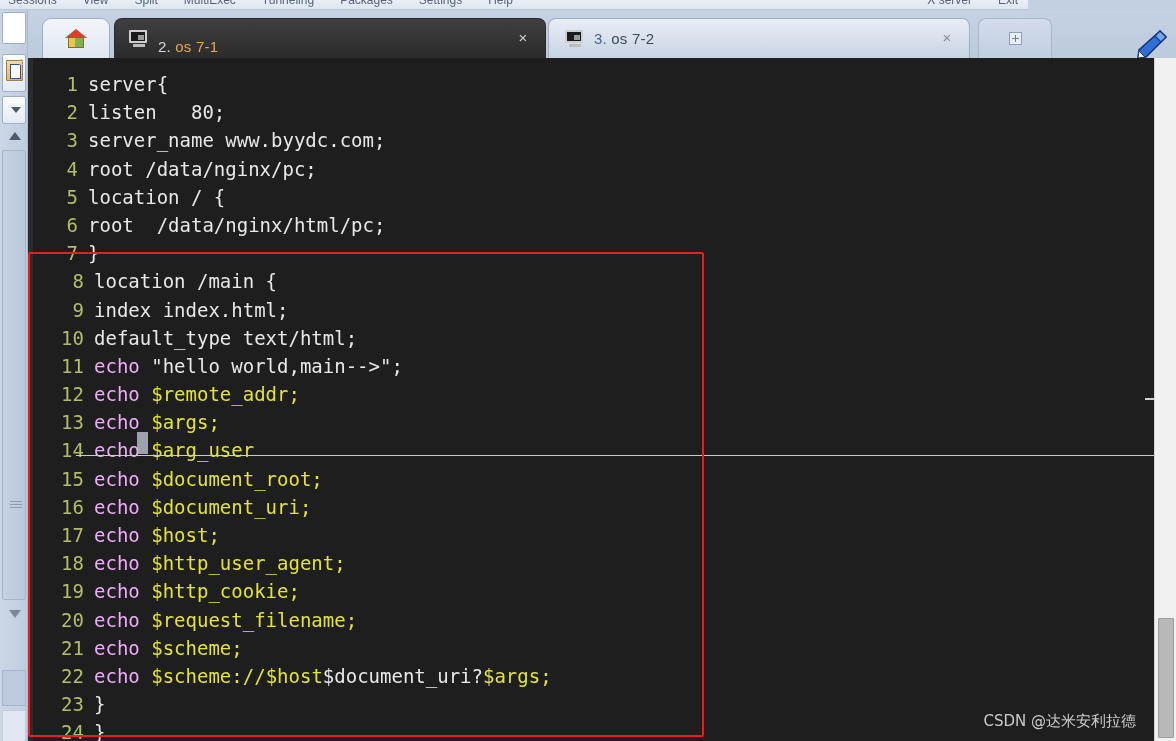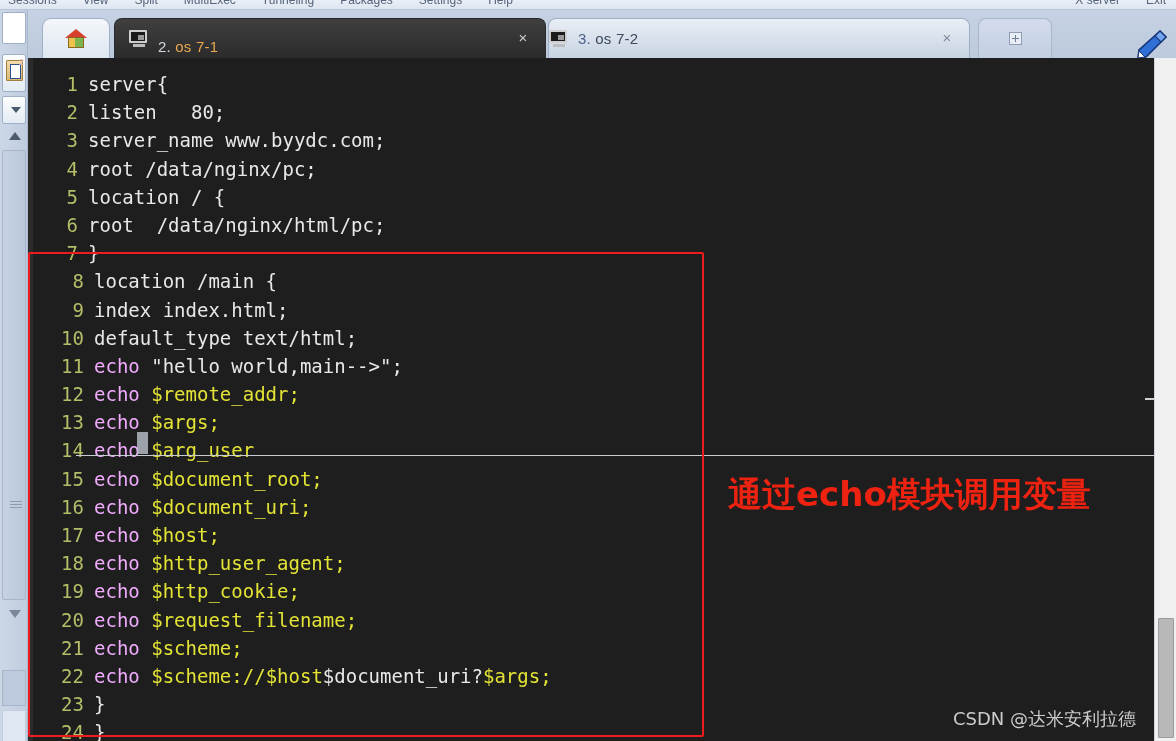--- a/index.html
+++ b/index.html
@@ -18,7 +18,7 @@
 
   
   .menubar {
-    position: absolute; left: 0; top: 0; width: 1176px; height: 10px;
+    position: absolute; left: 0; top: 0; width: 1028px; height: 10px;
     background: linear-gradient(#eaeff6, #dde5f0);
     border-bottom: 1px solid #b9c6d8;
     overflow: hidden;

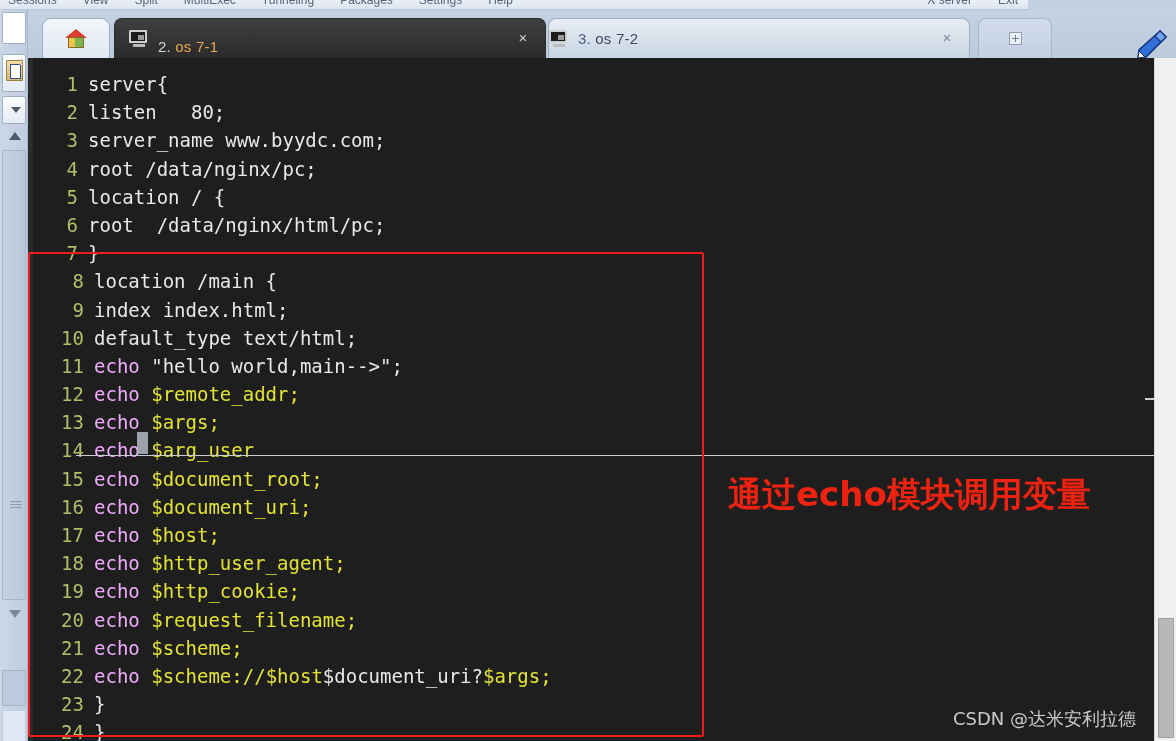--- a/index.html
+++ b/index.html
@@ -140,6 +140,7 @@
     background: linear-gradient(#e9eef5, #c8d4e3);
     border: 1px solid #9fb0c6; border-bottom: none;
     border-radius: 8px 8px 0 0;
+    padding-left: 16px;
     z-index: 2;
   }
   .tab-new {

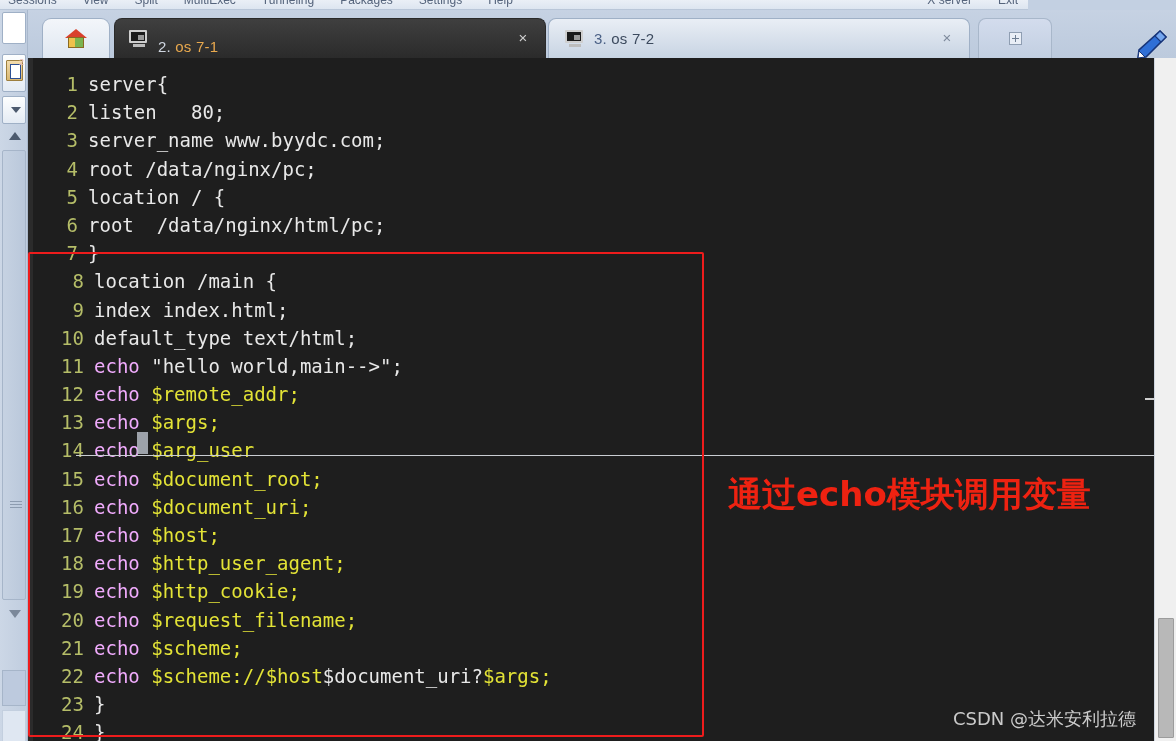--- a/index.html
+++ b/index.html
@@ -353,7 +353,6 @@
     <div class="cursor-line"></div>
 
     <div class="red-rect"></div>
-    <div class="red-note">通过echo模块调用变量</div>
     <div class="watermark">CSDN @达米安利拉德</div>
   </div>
 

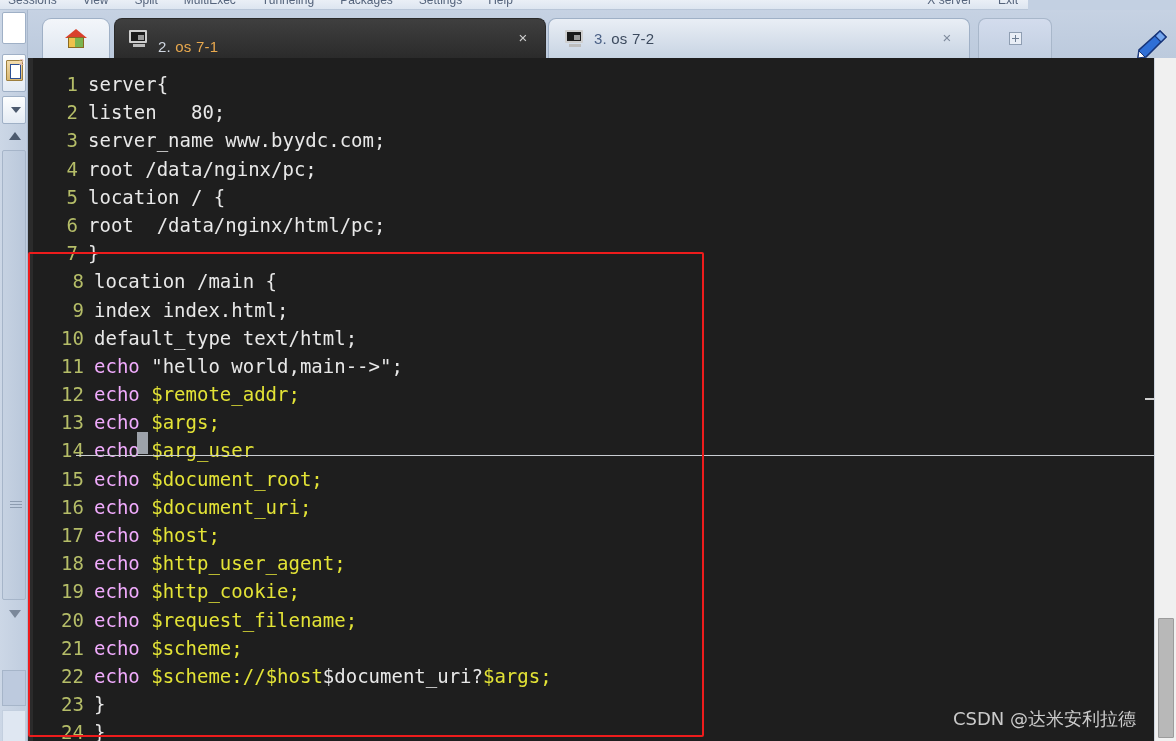--- a/index.html
+++ b/index.html
@@ -242,7 +242,7 @@
   }
   .watermark {
     position:absolute; right:18px; bottom:10px;
-    color:#d8d8d8; font-size:18px; opacity:.93;
+    color:#d8d8d8; font-size:15px; opacity:.93;
     font-family:"DejaVu Sans", sans-serif;
     white-space:nowrap;
   }

